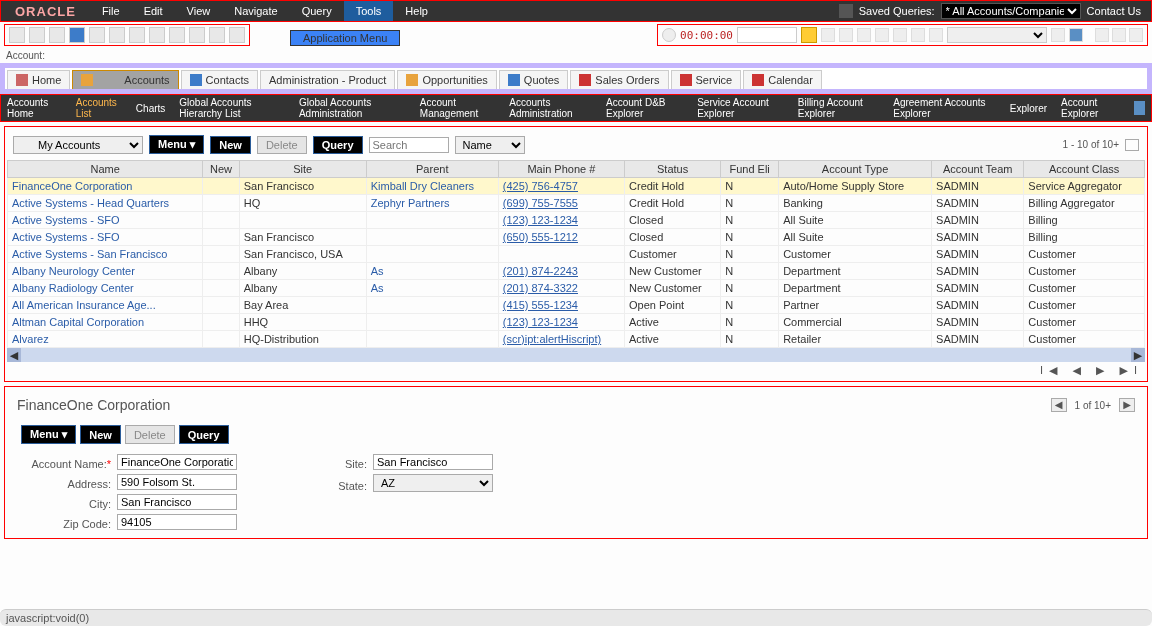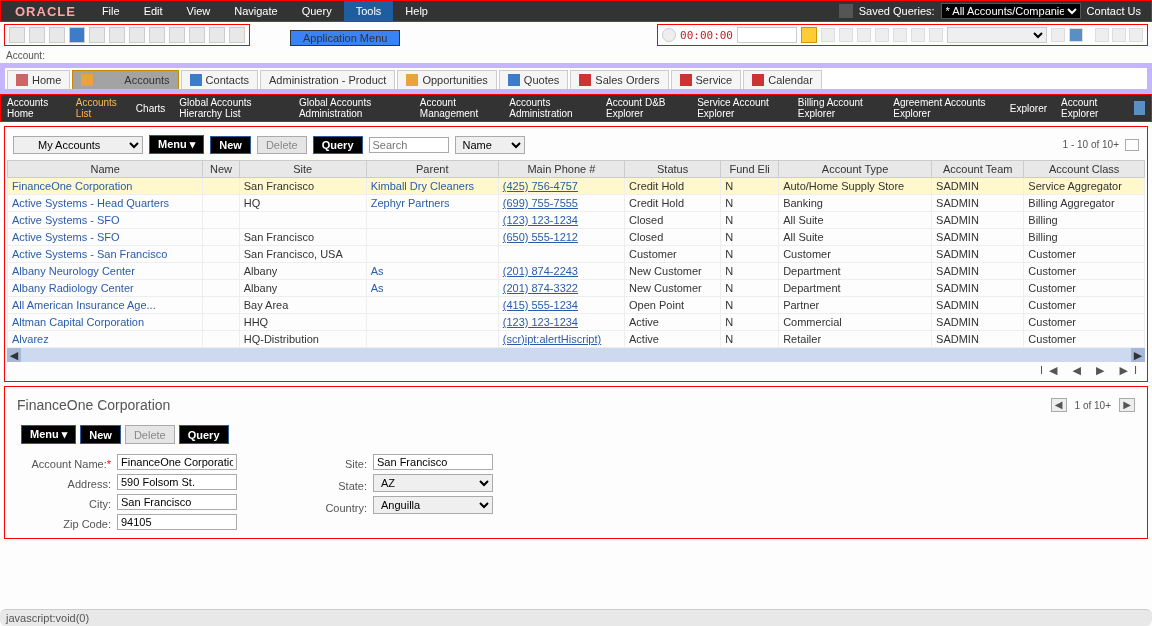--- a/index.html
+++ b/index.html
@@ -403,10 +403,6 @@
           <label>State:</label>
           <select><option>AZ</option></select>
         </div>
-      <div class="form-row">
-          <label>Country:</label>
-          <select><option>Anguilla</option></select>
-        </div>
     </div>
   </div>
 </div>

